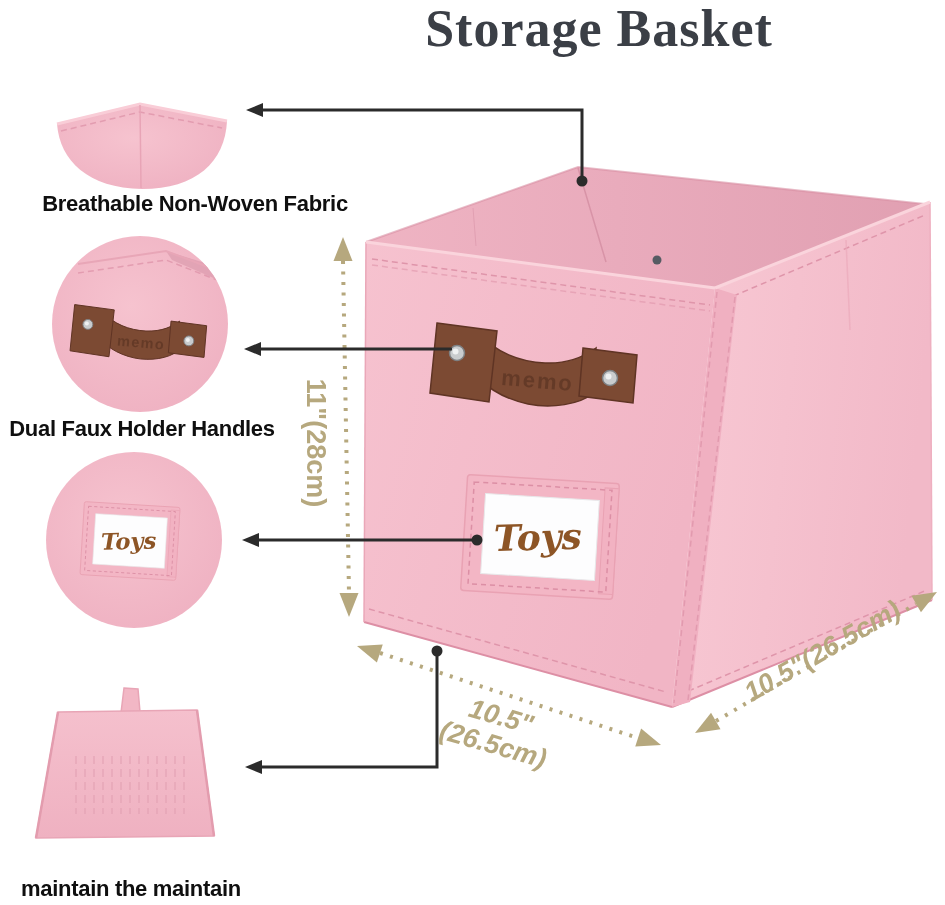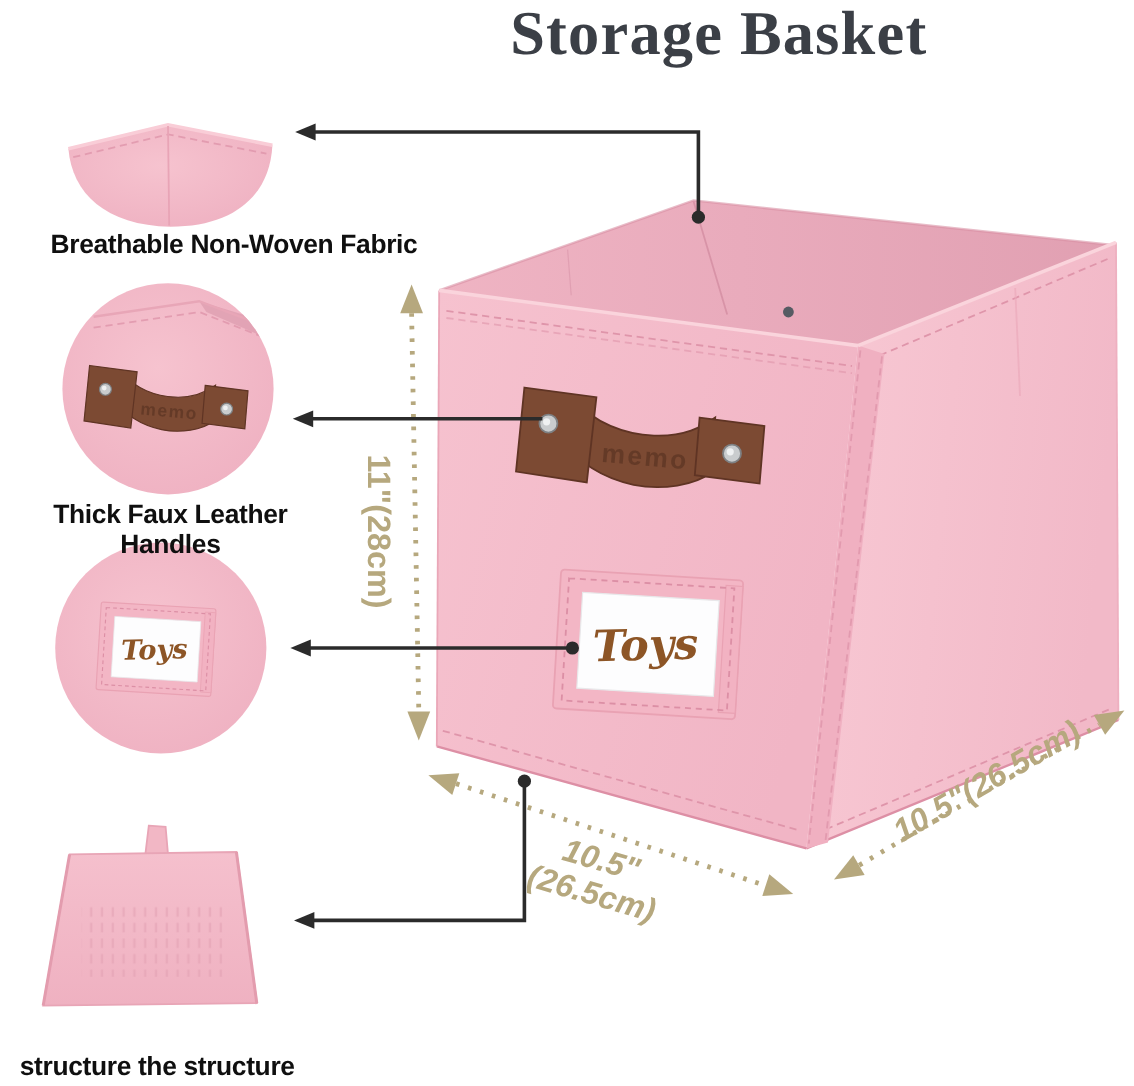--- a/index.html
+++ b/index.html
@@ -177,7 +177,7 @@
   <div class="abs title" style="left:364px;top:2px;width:470px;">Storage Basket</div>
 
   <div class="abs callout-label" style="left:0;top:191px;width:310px;margin-left:40px;">Breathable Non-Woven Fabric</div>
-  <div class="abs callout-label" style="left:0;top:416px;width:284px;">Thick Faux Leather Handles</div>
+  <div class="abs callout-label" style="left:0;top:416px;width:284px;">Dual Faux Holder Handles</div>
   <div class="abs callout-label" style="left:0;top:851px;width:262px;">
     <br>
     <span>structure the structure</span>

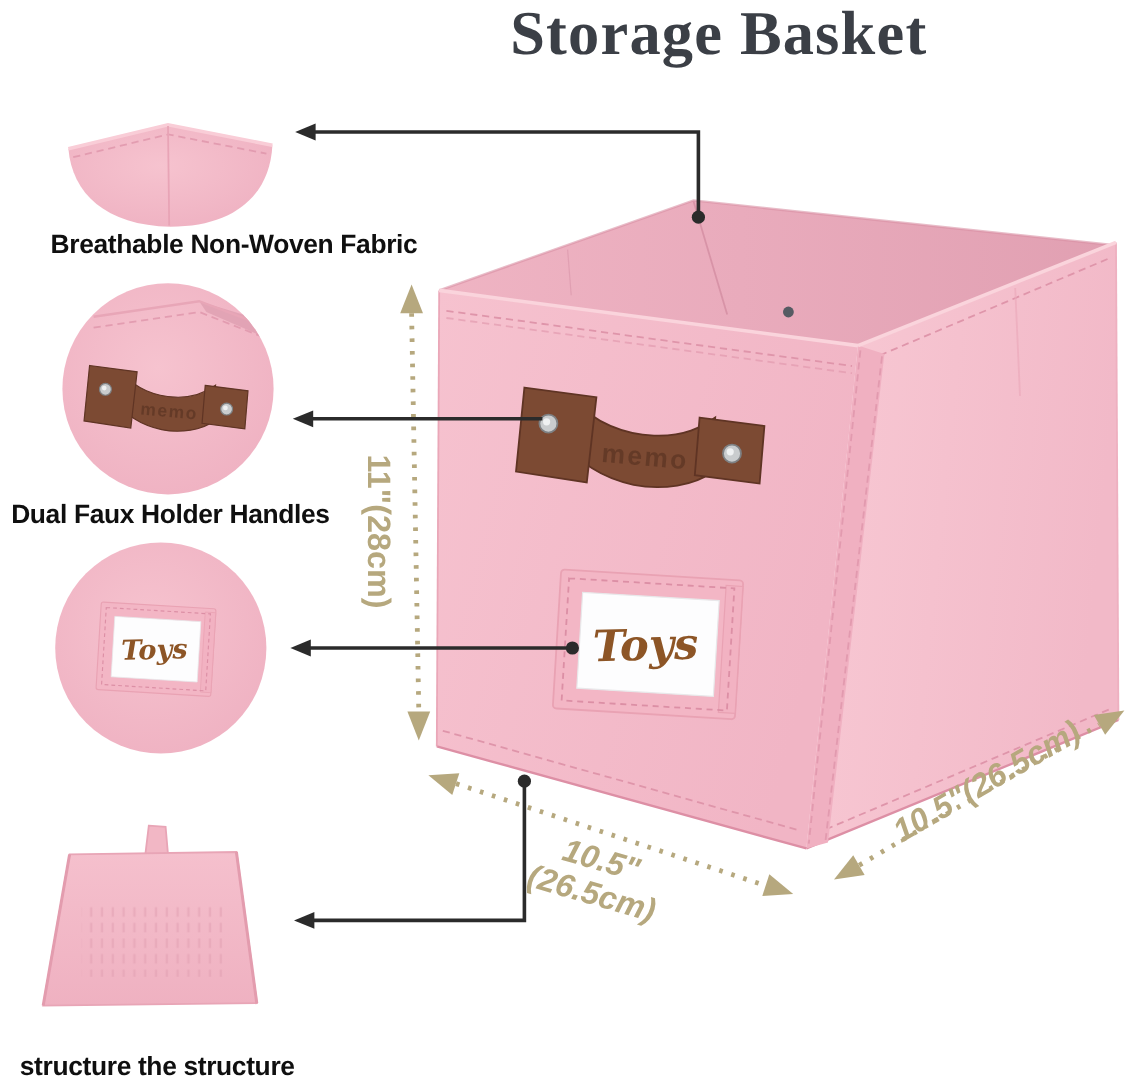--- a/index.html
+++ b/index.html
@@ -180,7 +180,7 @@
   <div class="abs callout-label" style="left:0;top:416px;width:284px;">Dual Faux Holder Handles</div>
   <div class="abs callout-label" style="left:0;top:851px;width:262px;">
     <br>
-    <span>structure the structure</span>
+    <span>maintain the maintain</span>
   </div>
 
   <div class="abs dim dim-h" style="left:216px;top:428px;width:200px;height:30px;">11"(28cm)</div>

